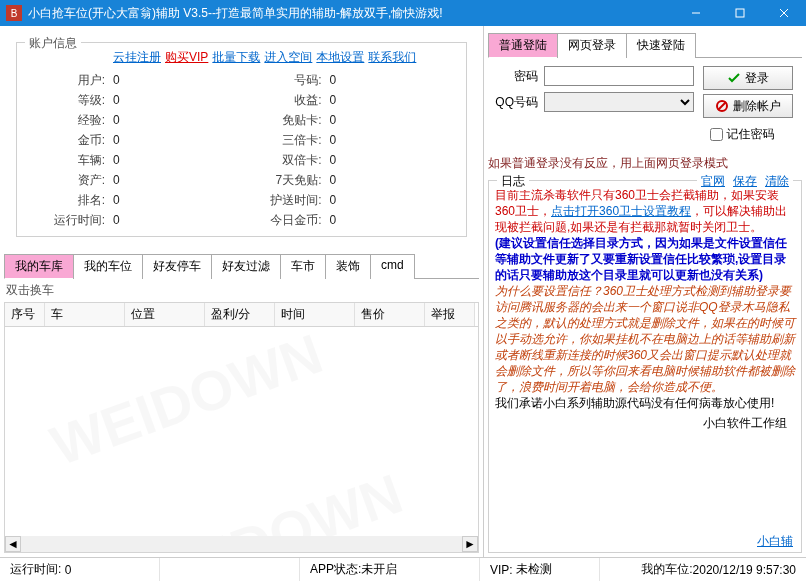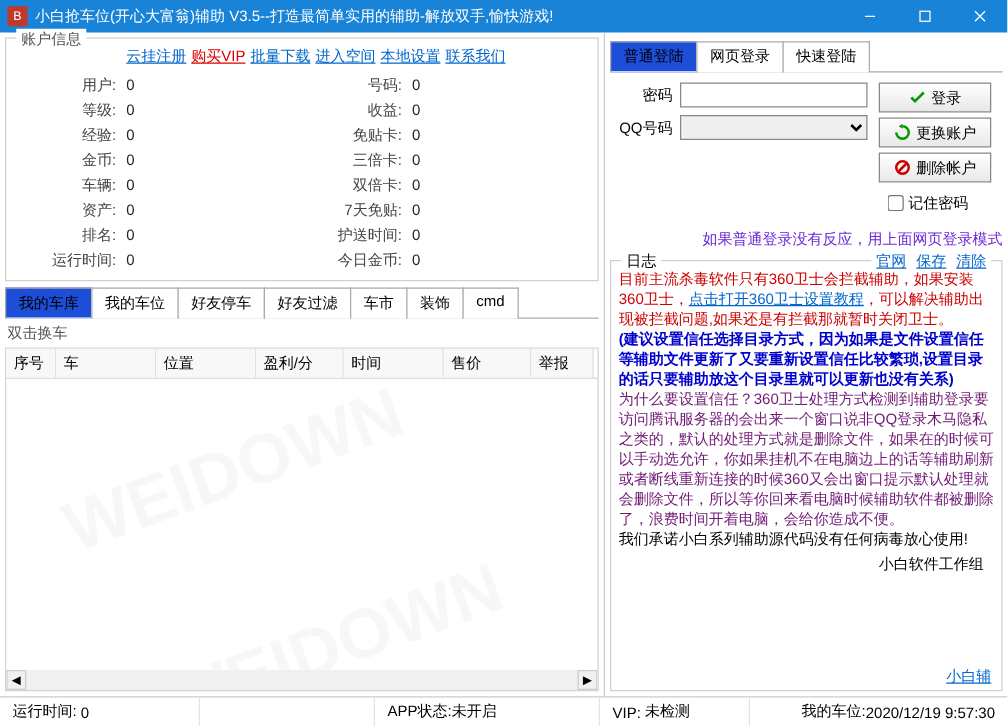--- a/index.html
+++ b/index.html
@@ -13,7 +13,7 @@
 .body { display: flex; height: 531px; }
 .left { width: 484px; border-right: 1px solid #ccc; display: flex; flex-direction: column; }
 .right { width: 322px; display: flex; flex-direction: column; }
-.account-group { border: 1px solid #d0d0d0; margin: 4px; position: relative; }
+.account-group { border: 1px solid #d0d0d0; margin: 16px; position: relative; }
 .account-group .legend { position: absolute; top: -8px; left: 8px; background: #fff; padding: 0 4px; color: #555; }
 .links-row { padding: 6px 8px 4px 96px; display: flex; gap: 4px; }
 .links-row a { color: #0066cc; text-decoration: underline; }

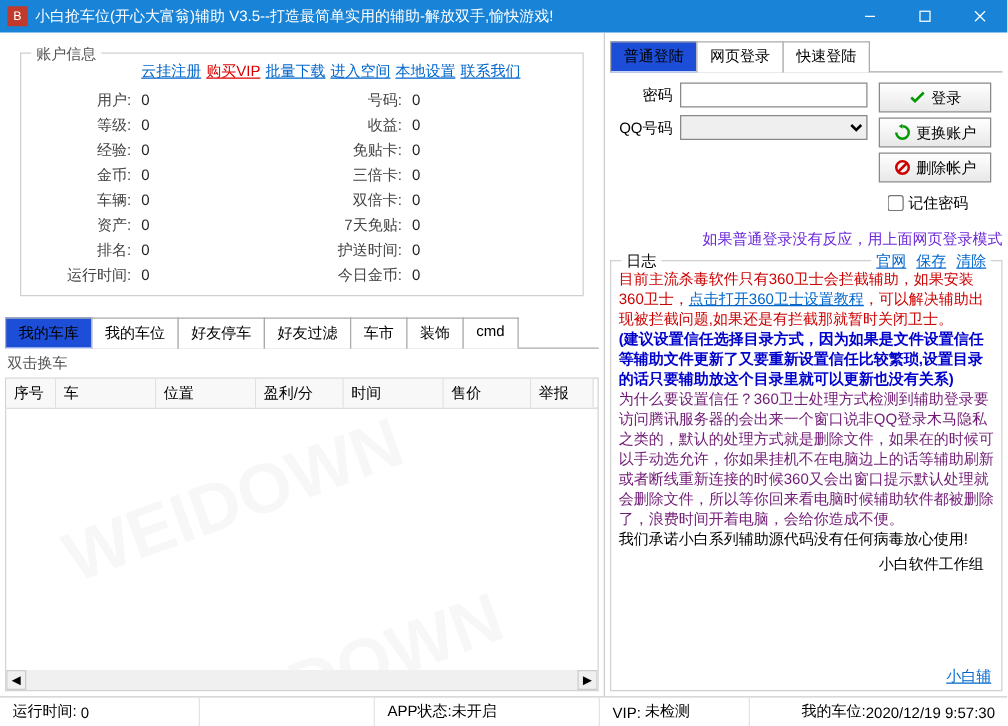--- a/index.html
+++ b/index.html
@@ -25,7 +25,7 @@
 .stat-value { color: #222; }
 .tabs { display: flex; border-bottom: 1px solid #aaa; margin: 0 4px; }
 .tab { padding: 3px 10px; border: 1px solid #aaa; border-bottom: none; background: #fff; margin-right: -1px; position: relative; top: 1px; }
-.tab.active { background: #1d4ed8; border-bottom: 1px solid #fff; }
+.tab.active { background: #f9a8d4; border-bottom: 1px solid #fff; }
 .subheader { padding: 3px 6px; color: #555; }
 .table-head { display: flex; background: #fff; border: 1px solid #d4d4d4; margin: 0 4px; }
 .th { padding: 3px 6px; border-right: 1px solid #e0e0e0; background: #f8f8f8; }

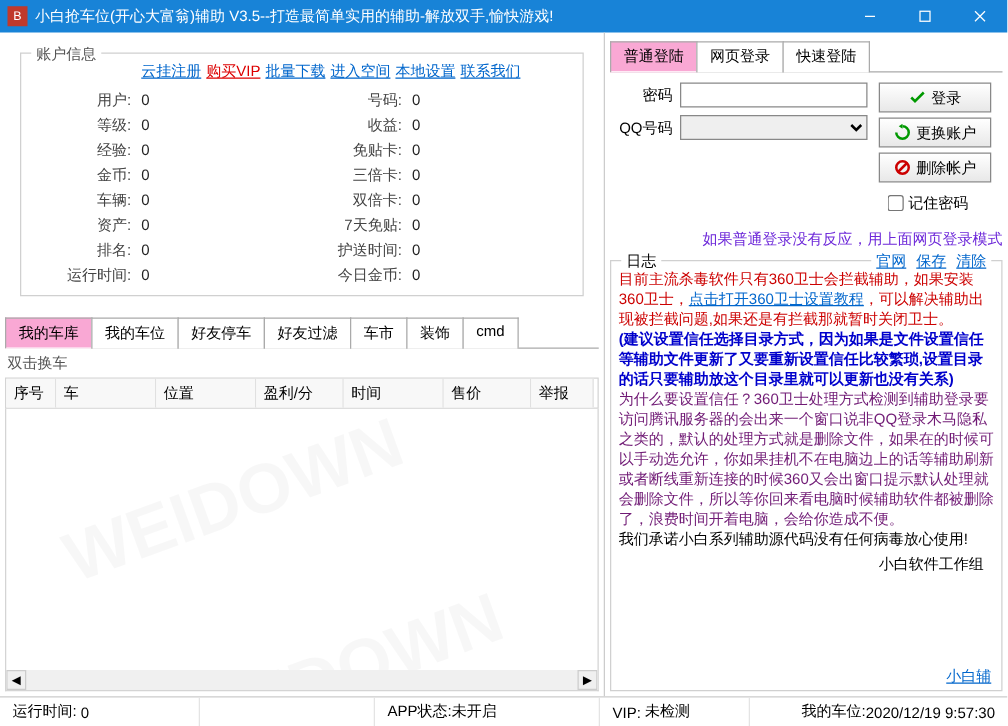--- a/index.html
+++ b/index.html
@@ -225,13 +225,6 @@
         </div>
         <div class="btn">
           <svg class="bi" viewBox="0 0 14 14">
-              <path d="M7 2 A5 5 0 1 1 2 7" fill="none" stroke="#090" stroke-width="2"></path>
-              <path d="M7 0 L7 4 L4 2 Z" fill="#090"></path>
-            </svg>
-          <span>更换账户</span>
-        </div>
-        <div class="btn">
-          <svg class="bi" viewBox="0 0 14 14">
               <circle cx="7" cy="7" r="5" fill="none" stroke="#c00" stroke-width="2"></circle>
               <line x1="3" y1="11" x2="11" y2="3" stroke="#c00" stroke-width="2"></line>
             </svg>

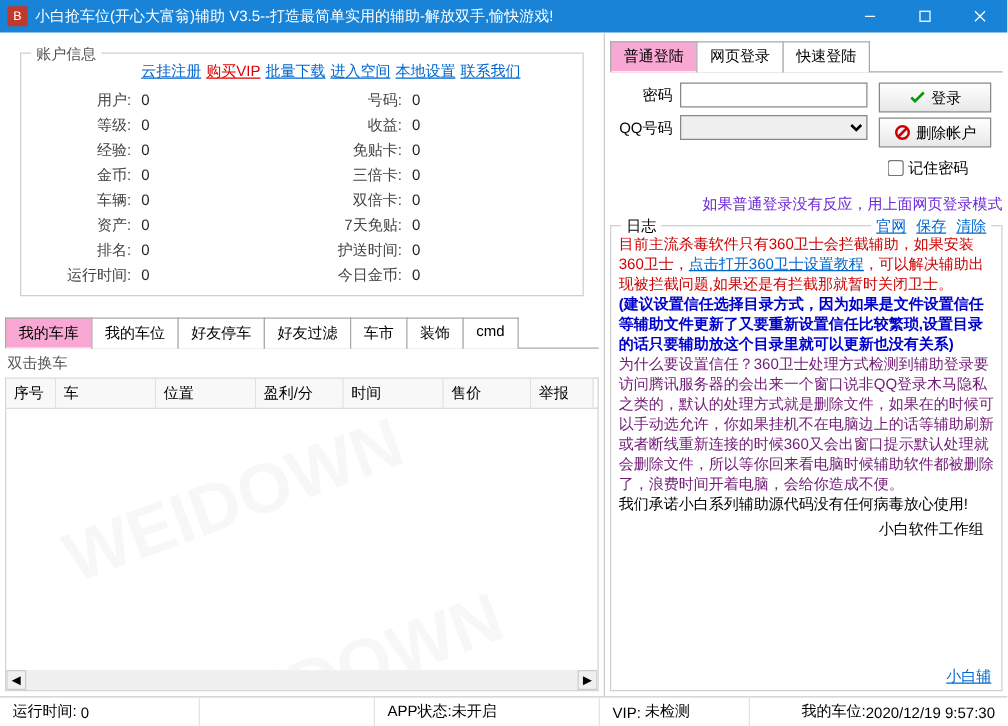--- a/index.html
+++ b/index.html
@@ -42,7 +42,7 @@
 .btn { display: flex; align-items: center; justify-content: center; gap: 4px; height: 24px; width: 90px; border: 1px solid #888; background: linear-gradient(#fff,#e8e8e8); }
 .btn .bi { width: 14px; height: 14px; }
 .remember { display:flex; align-items:center; justify-content:flex-end; gap:4px; padding-right:12px; margin-top:4px;}
-.hint { text-align: right; color: #6d28d9; padding: 4px; }
+.hint { text-align: left; color: #7f1d1d; padding: 4px; }
 .log-group { border: 1px solid #d0d0d0; margin: 4px; flex: 1; position: relative; display: flex; flex-direction: column; }
 .log-group .legend { position: absolute; top: -8px; left: 8px; background: #fff; padding: 0 4px; }
 .log-links { position: absolute; top: -8px; right: 8px; background: #fff; display: flex; gap: 8px; padding: 0 4px; }

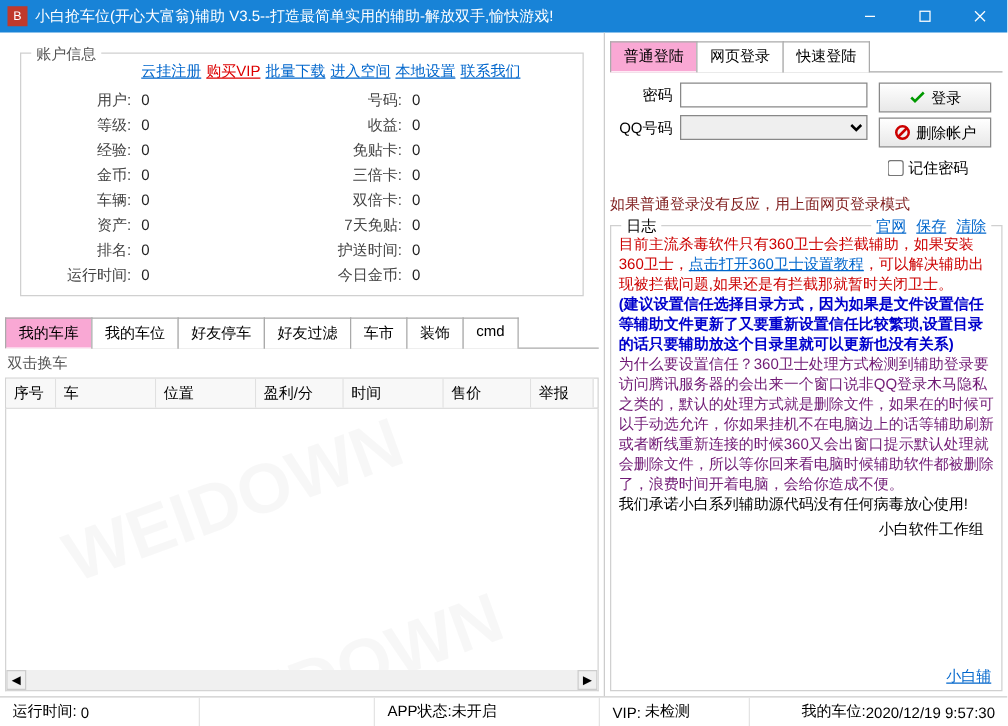--- a/index.html
+++ b/index.html
@@ -51,7 +51,7 @@
 .log-body .red { color: #c00; }
 .log-body .link { color: #0066cc; text-decoration: underline; }
 .log-body .blue { color: #0000cc; font-weight: bold; }
-.log-body .purple { color: #701a75; }
+.log-body .purple { color: #c2410c; font-style: italic; }
 .log-sig { text-align: right; padding: 4px 8px; }
 .log-foot { text-align: right; padding: 2px 8px; }
 .log-foot a { color: #0066cc; text-decoration: underline; }

